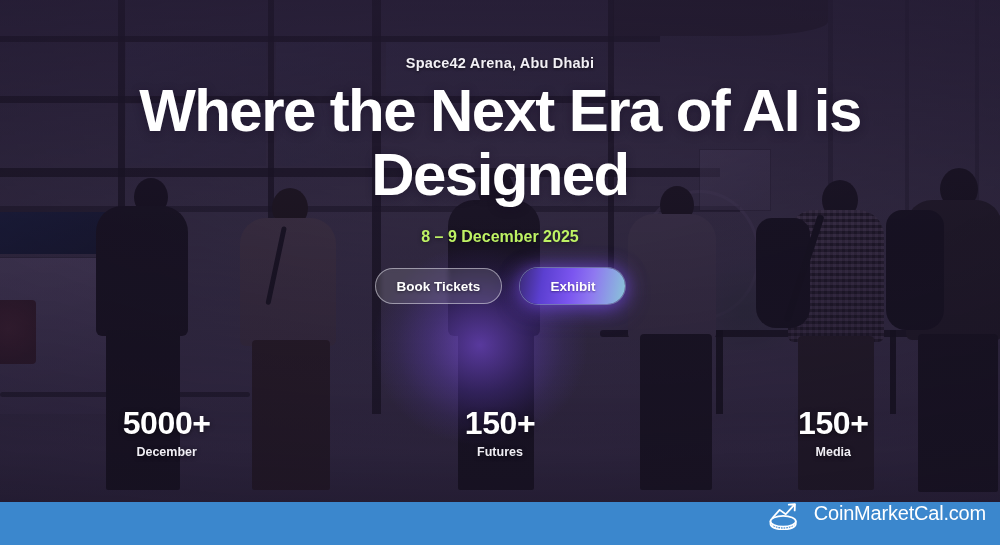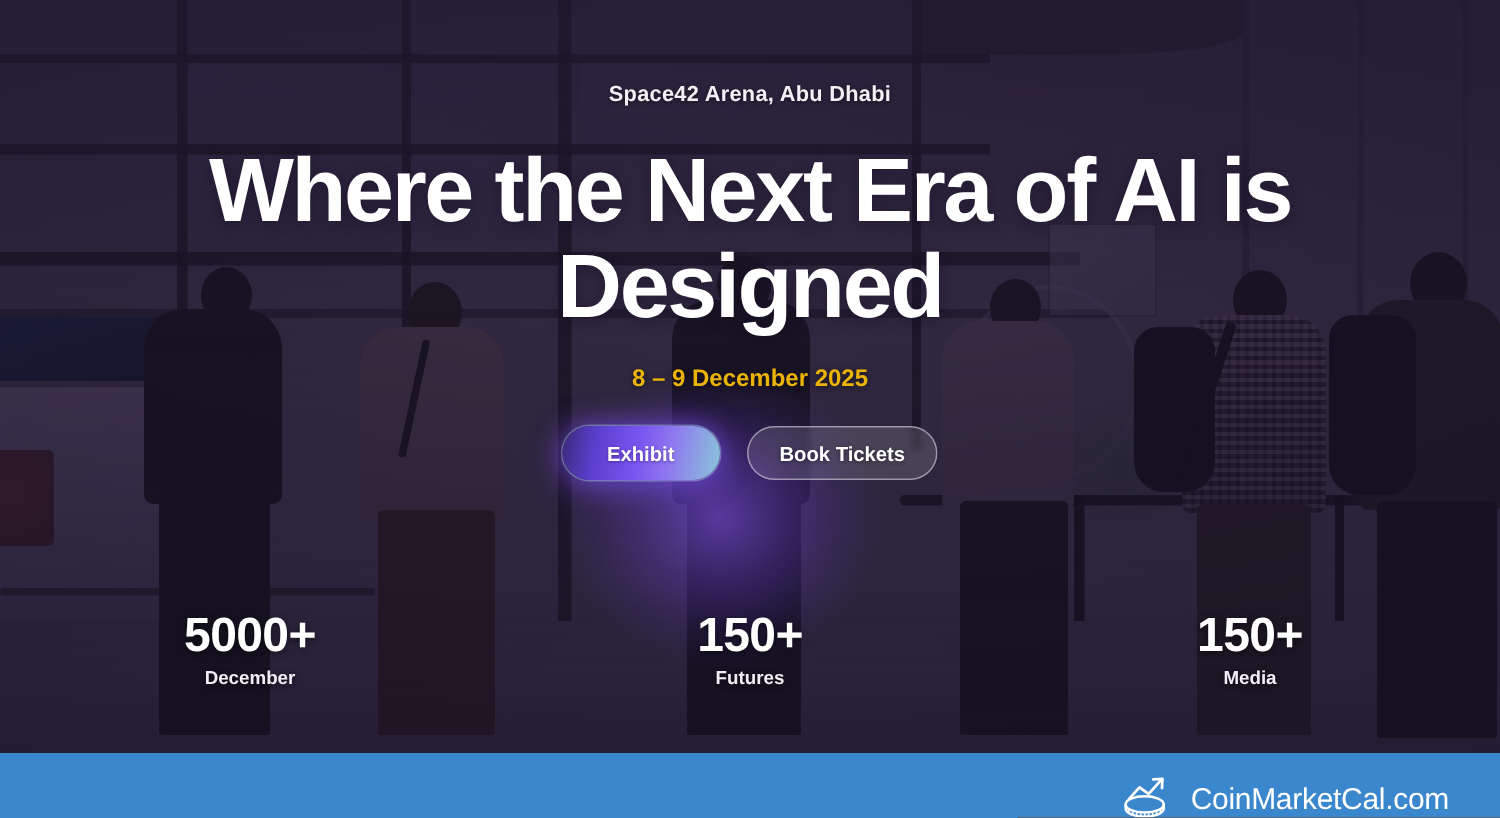--- a/index.html
+++ b/index.html
@@ -140,7 +140,7 @@
   }
 
   .headline {
-    margin-top:24px;
+    margin-top:8px;
     font-size:60px; line-height:1.06;
     font-weight:700;
     letter-spacing:-1.6px;

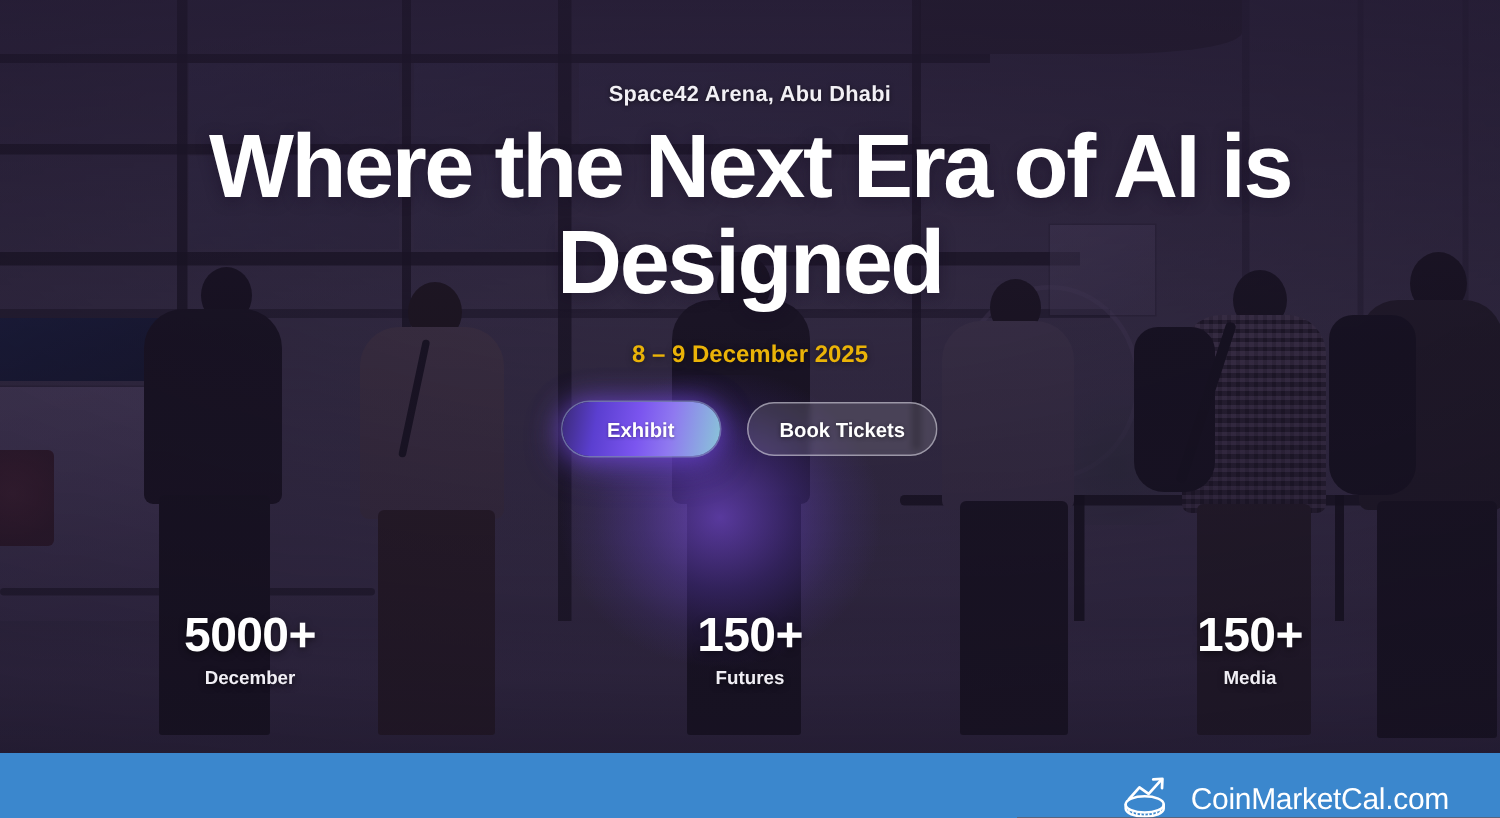--- a/index.html
+++ b/index.html
@@ -152,7 +152,7 @@
   .dates {
     margin-top:22px;
     font-size:16px; font-weight:700;
-    color:#eab308;
+    color:#bef264;
     text-shadow:0 1px 4px rgba(0,0,0,.5);
   }
 

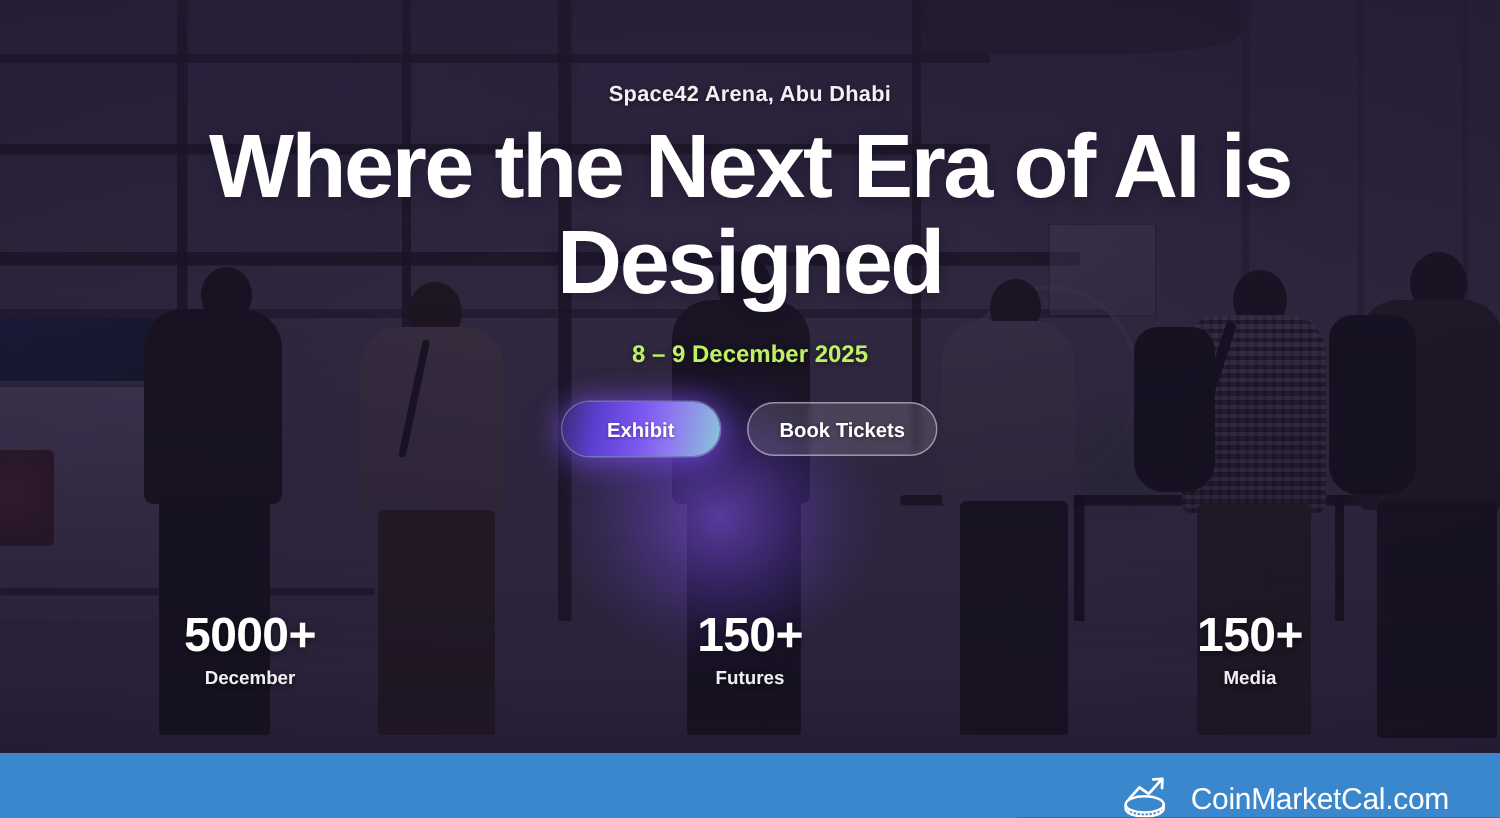--- a/index.html
+++ b/index.html
@@ -334,8 +334,8 @@
       <div class="dates">8 – 9 December 2025</div>
 
       <div class="cta-row">
+        <button class="btn btn-secondary">Book Tickets</button>
         <button class="btn btn-primary">Exhibit</button>
-        <button class="btn btn-secondary">Book Tickets</button>
       </div>
     </div>
 

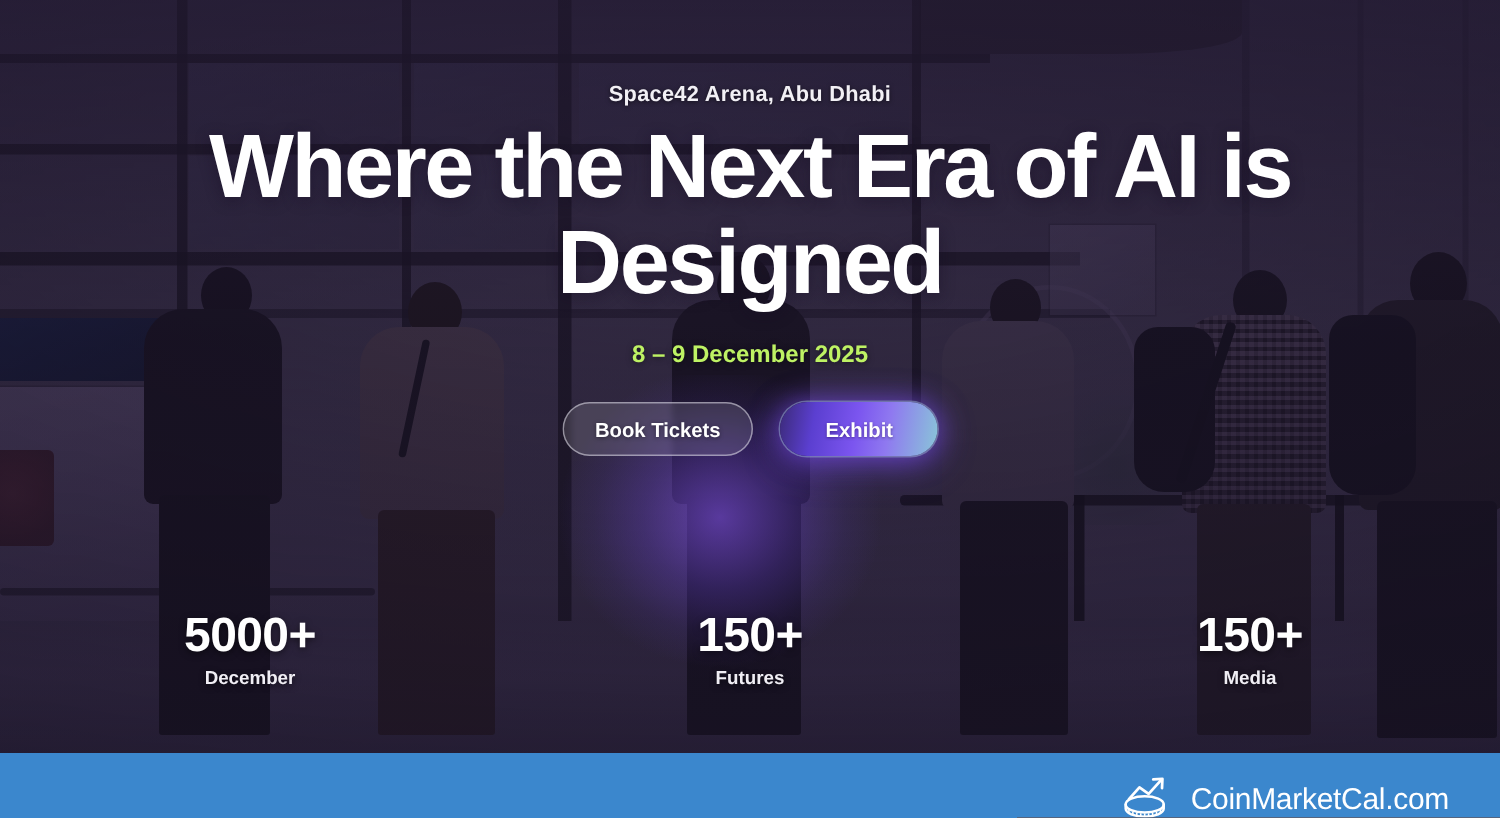--- a/index.html
+++ b/index.html
@@ -216,8 +216,8 @@
     position:absolute; left:0; top:502px;
     width:1000px; height:43px;
     background:#3b87cd;
-    display:flex; align-items:flex-end; justify-content:flex-end;
-    padding-right:34px;
+    display:flex; align-items:flex-start; justify-content:flex-end;
+    padding-right:14px;
     gap:11px;
   }
   .brand-logo { width:38px; height:28px; display:block; flex:none; }

